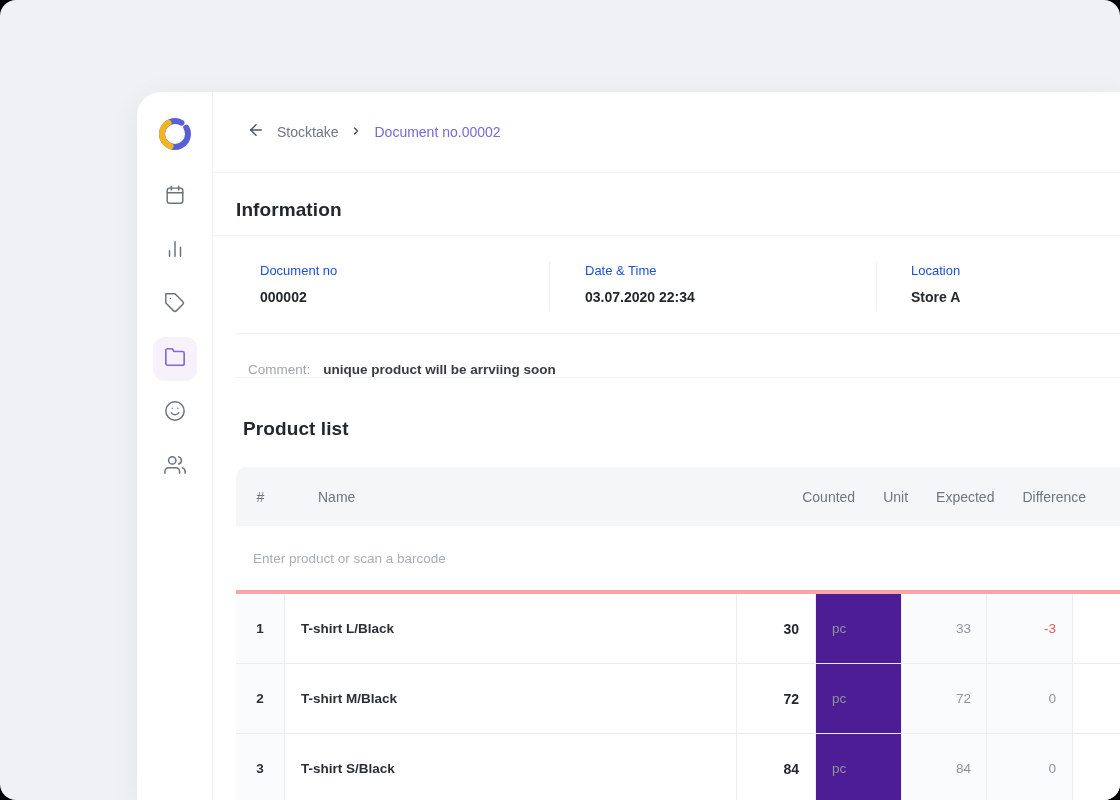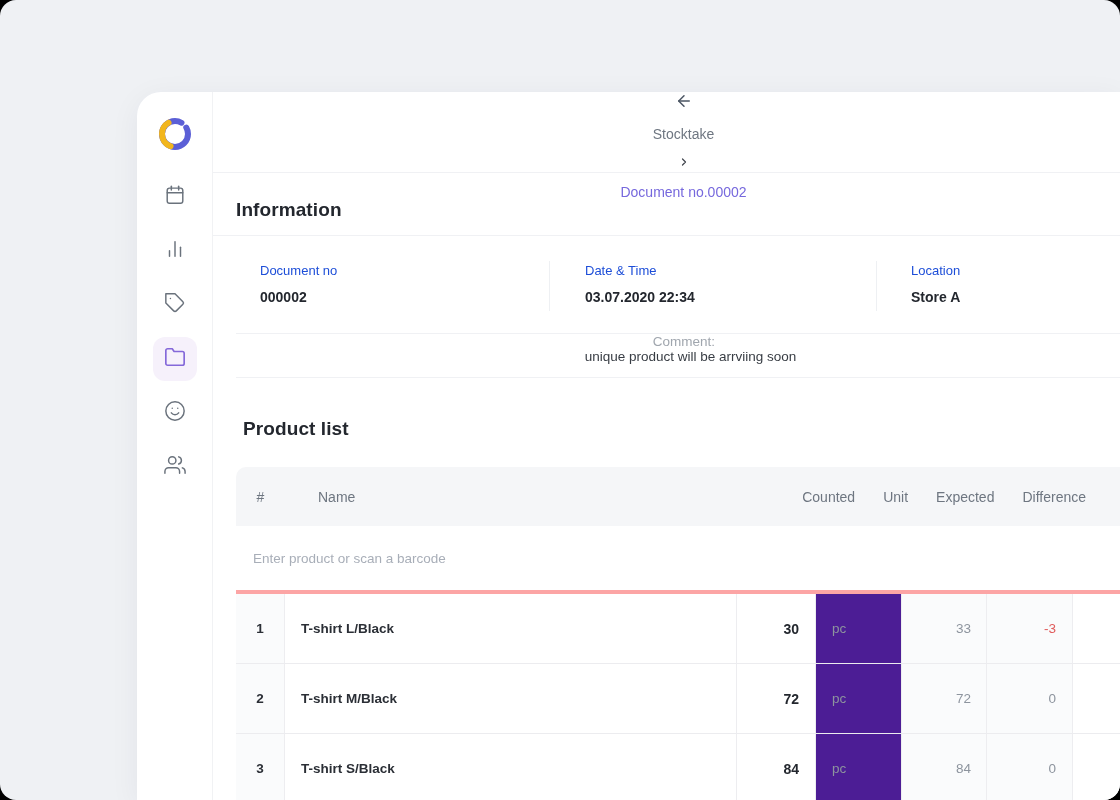--- a/index.html
+++ b/index.html
@@ -33,7 +33,7 @@
   .content { flex:1; min-width:0; display:flex; flex-direction:column; }
   .breadcrumb {
     height:81px; flex-shrink:0; display:flex; align-items:center;
-    padding-left:34px; gap:12px; border-bottom:1px solid #f0f1f4;flex-direction:column;
+    padding-left:34px; gap:12px; border-bottom:1px solid #f0f1f4;
   }
   .crumb-parent { font-size:14px; color:#6e7681; cursor:pointer; }
   .crumb-current { font-size:14px; color:#7668dd; font-weight:500; cursor:pointer; }

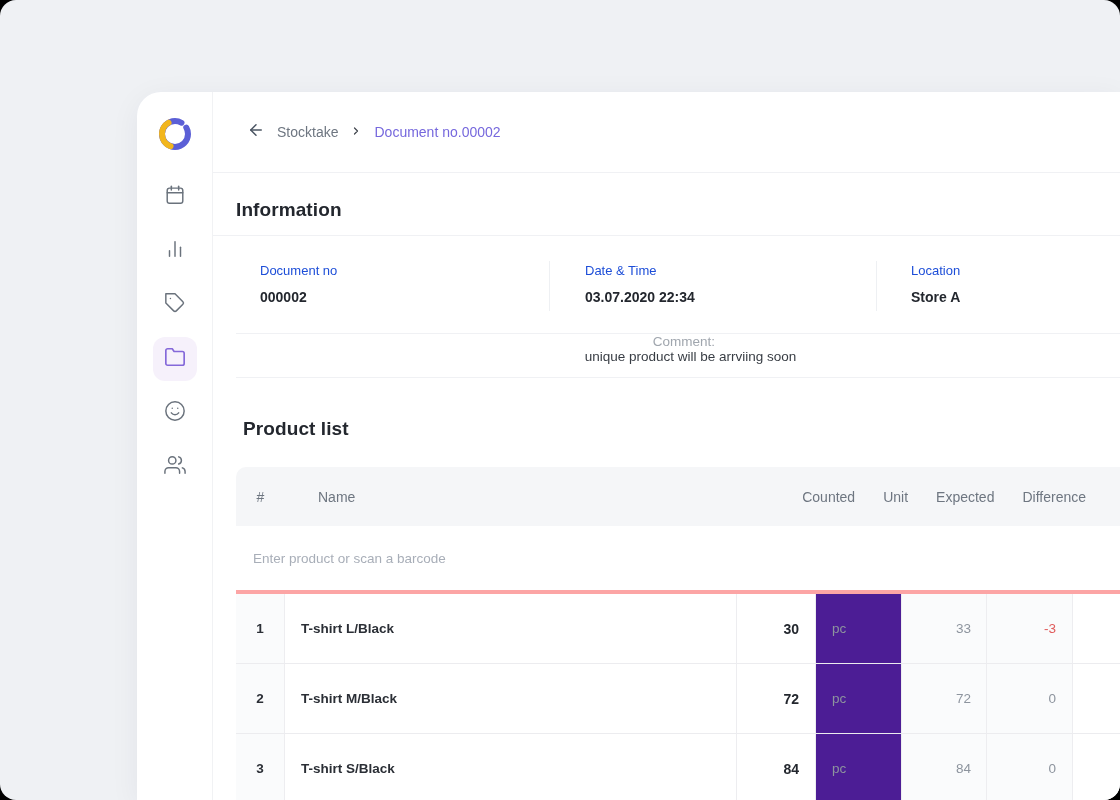--- a/index.html
+++ b/index.html
@@ -50,7 +50,7 @@
   .field-label { font-size:13px; color:#1d4ed8; margin-bottom:11px; }
   .field-value { font-size:14px; font-weight:700; color:#23272e; }
   .divider-indent { margin-left:23px; border-bottom:1px solid #f0f1f4; }
-  .comment-row { height:43px; flex-shrink:0; display:flex; align-items:center; padding-left:35px;flex-direction:column; }
+  .comment-row { height:43px; flex-shrink:0; display:flex; align-items:flex-end; padding-left:35px; }
   .comment-label { font-size:13.5px; color:#a0a6ae; }
   .comment-value { margin-left:13px; font-size:13.5px; font-weight:400; color:#383d44; }
   

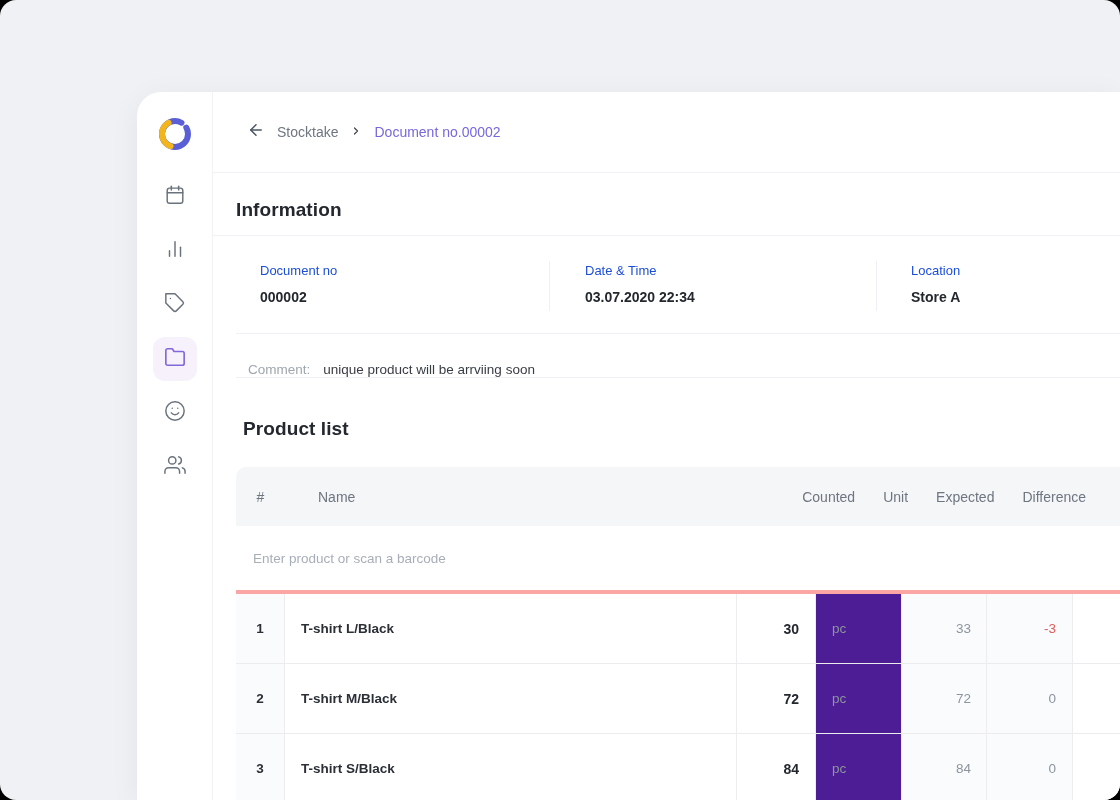--- a/index.html
+++ b/index.html
@@ -52,7 +52,7 @@
   .divider-indent { margin-left:23px; border-bottom:1px solid #f0f1f4; }
   .comment-row { height:43px; flex-shrink:0; display:flex; align-items:flex-end; padding-left:35px; }
   .comment-label { font-size:13.5px; color:#a0a6ae; }
-  .comment-value { margin-left:13px; font-size:13.5px; font-weight:400; color:#383d44; }
+  .comment-value { margin-left:13px; font-size:13.5px; font-weight:700; color:#383d44; }
   
   .pl-title { margin:40px 0 0 30px; }
   .table { margin:27px 0 0 23px; border-radius:10px 0 0 0; overflow:hidden; flex:1; }

